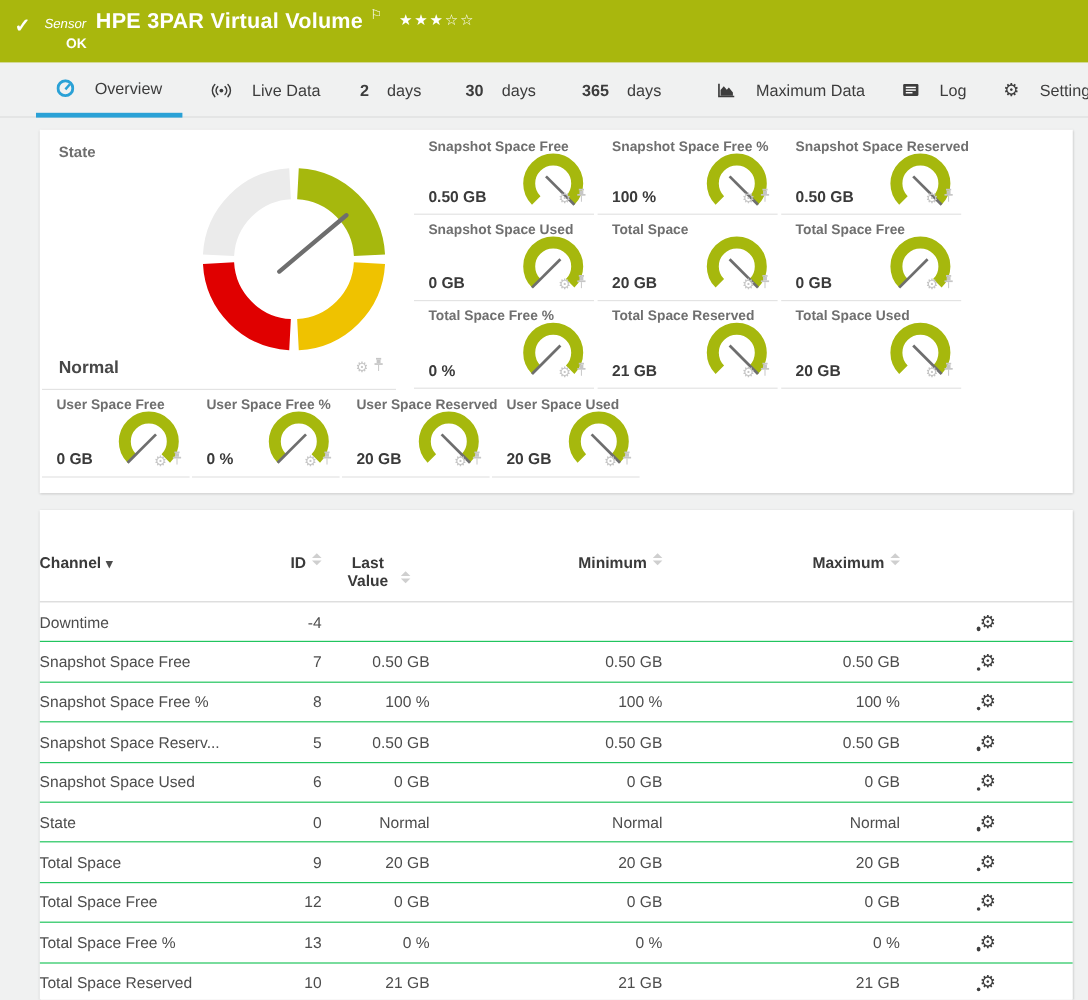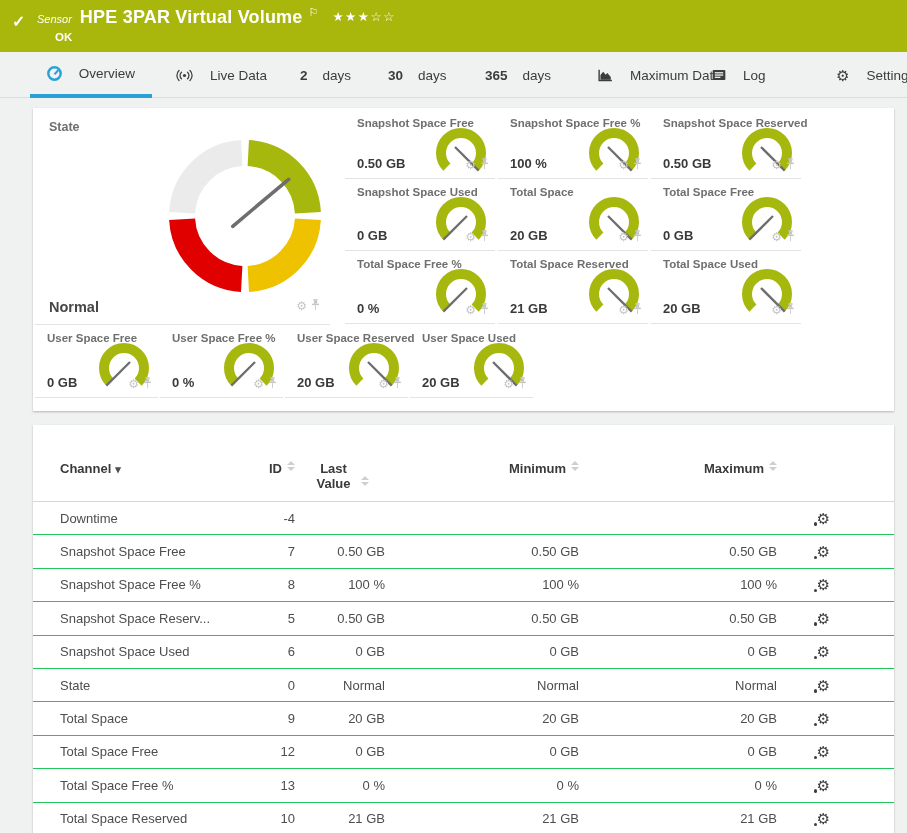--- a/index.html
+++ b/index.html
@@ -114,7 +114,7 @@
       </span>
       <span>Maximum Data</span>
     </div>
-    <div class="tab" style="left: 712px; text-align: right;">
+    <div class="tab" style="left: 752px; text-align: right;">
       <span class="tico">
         <svg width="14" height="12" viewBox="0 0 15 12">
           <rect x="0.7" y="0.7" width="13.6" height="10.6" rx="1" fill="#3d3d3d"></rect>

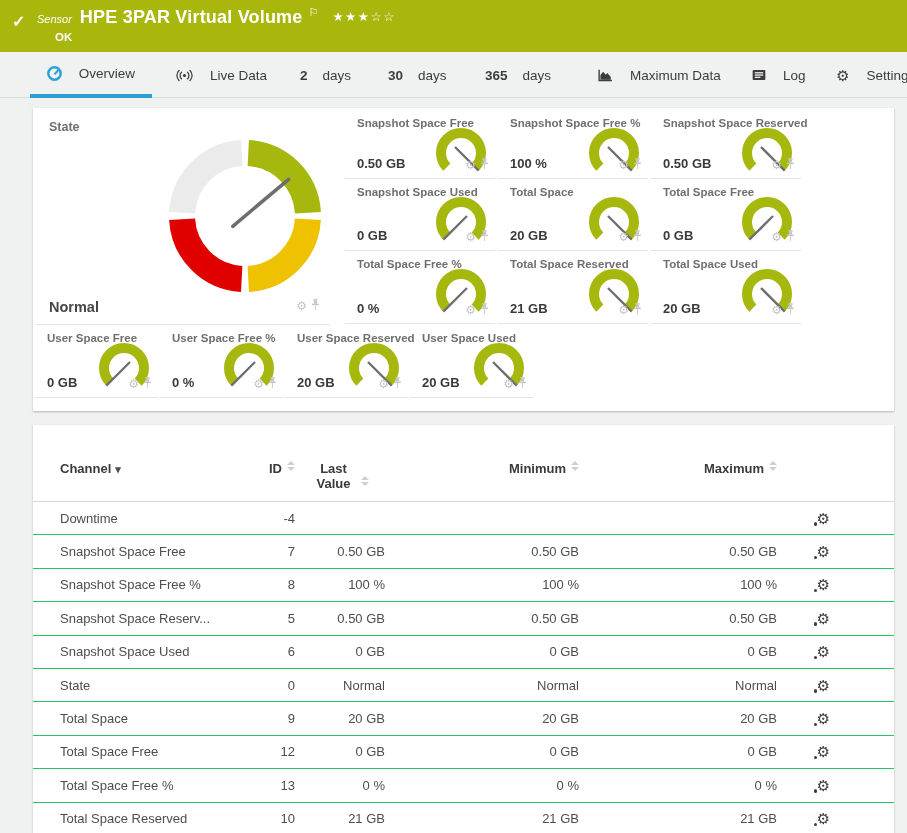--- a/index.html
+++ b/index.html
@@ -45,7 +45,7 @@
   .statecell .cicons { right:10px; bottom:9px; }
   .stategauge { position:absolute; left:120px; top:16px; }
   
-  .thead, .trow { display:grid; grid-template-columns:185px 50px 90px 194px 198px 1fr; padding-left:27px; }
+  .thead, .trow { display:grid; grid-template-columns:185px 50px 90px 194px 198px 1fr; }
   .thead { align-items:start; padding-top:36px; padding-bottom:10px; border-bottom:1px solid #d6d6d6;
            font-size:13px; font-weight:700; color:#3a3a3a; line-height:15px; }
   .trow  { height:33.4px; align-items:center; border-bottom:1px solid #22c55e; font-size:13px; color:#4d4d4d; cursor:pointer; }

